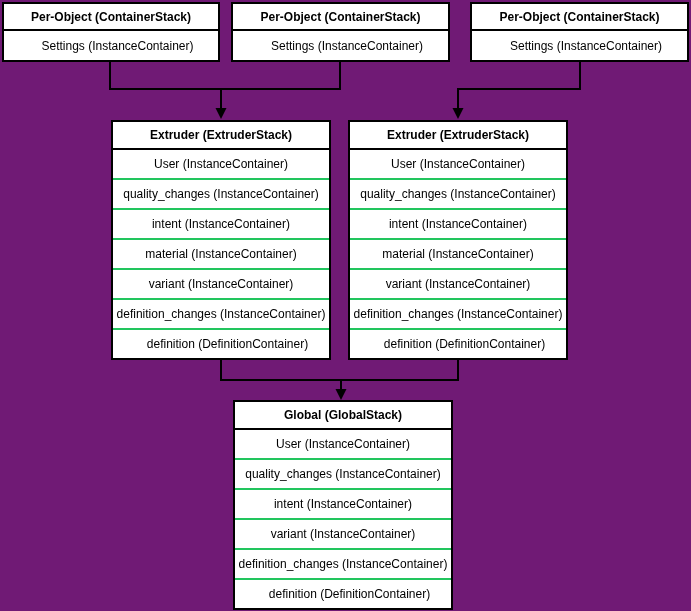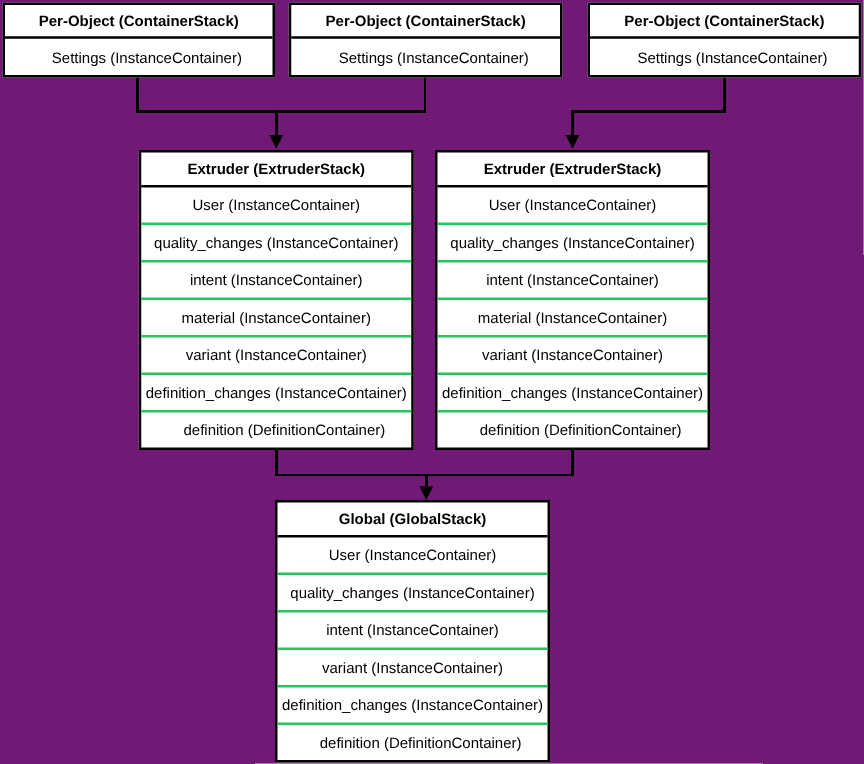--- a/index.html
+++ b/index.html
@@ -123,7 +123,7 @@
     <div class="box-row">definition (DefinitionContainer)</div>
   </div>
 
-  <div class="stack-box" style="left:220px; top:400px; width:220px;">
+  <div class="stack-box" style="left:233px; top:400px; width:220px;">
     <div class="box-title">Global (GlobalStack)</div>
     <div class="box-row">User (InstanceContainer)</div>
     <div class="box-row">quality_changes (InstanceContainer)</div>

